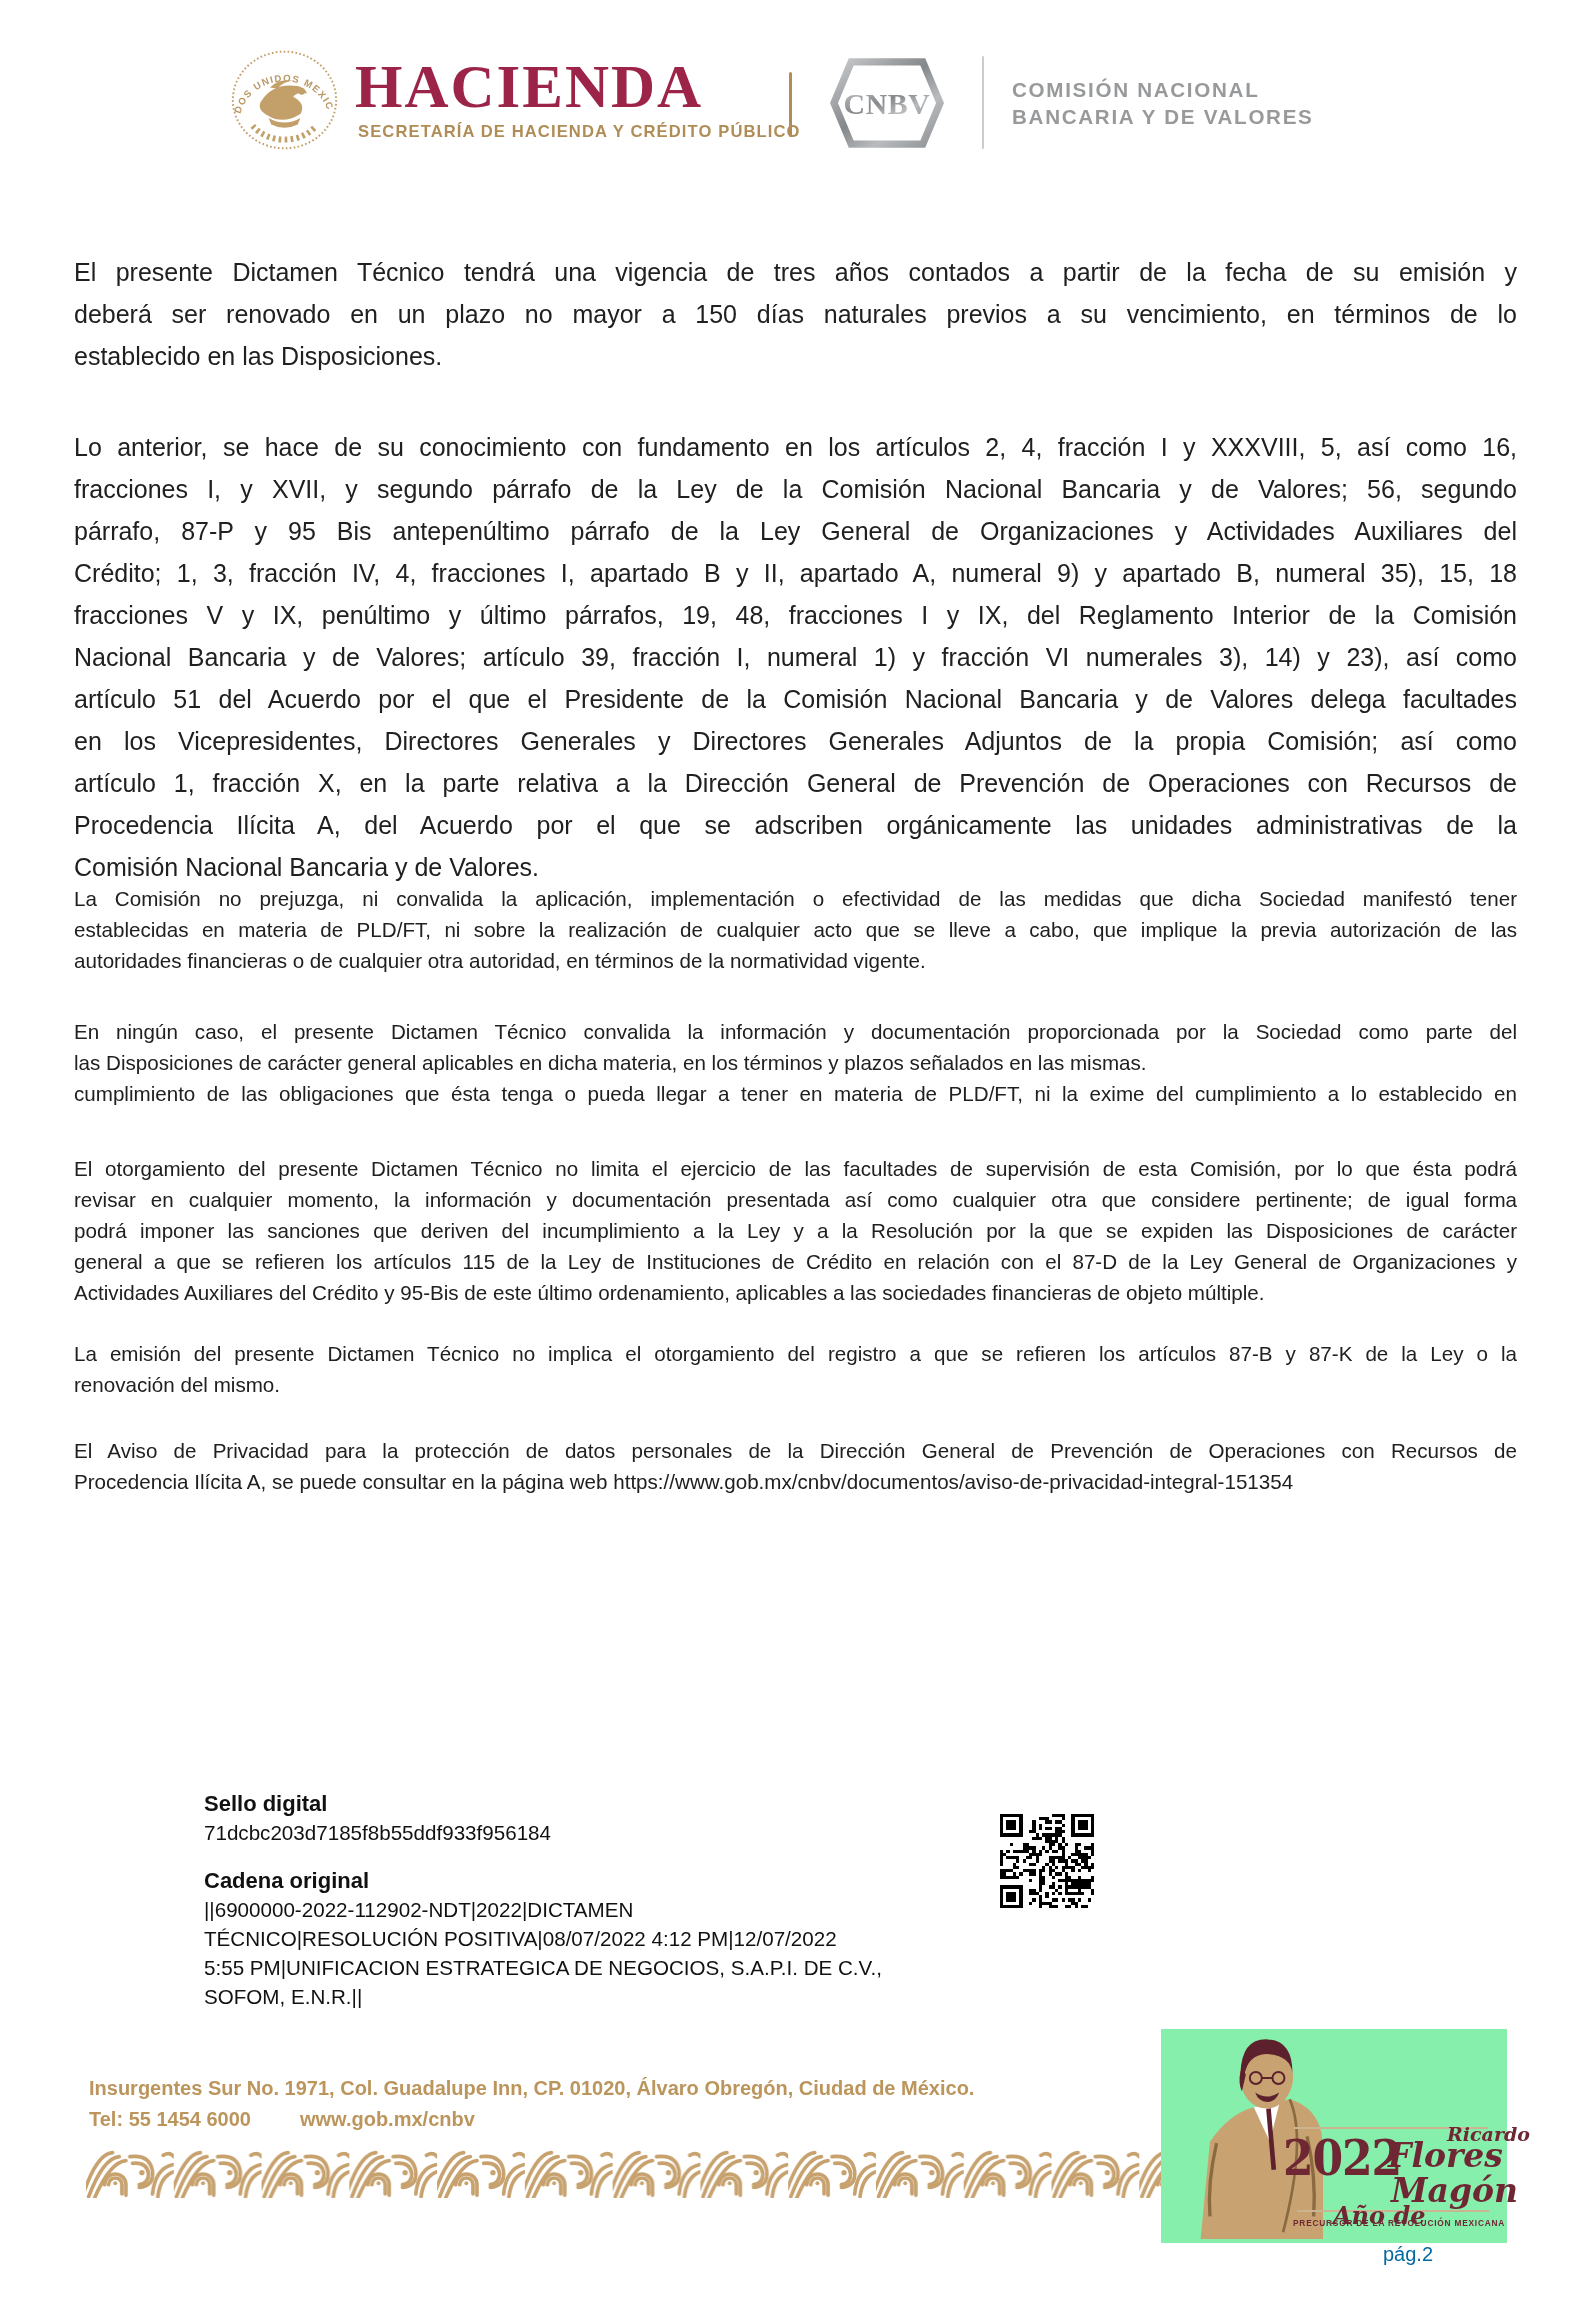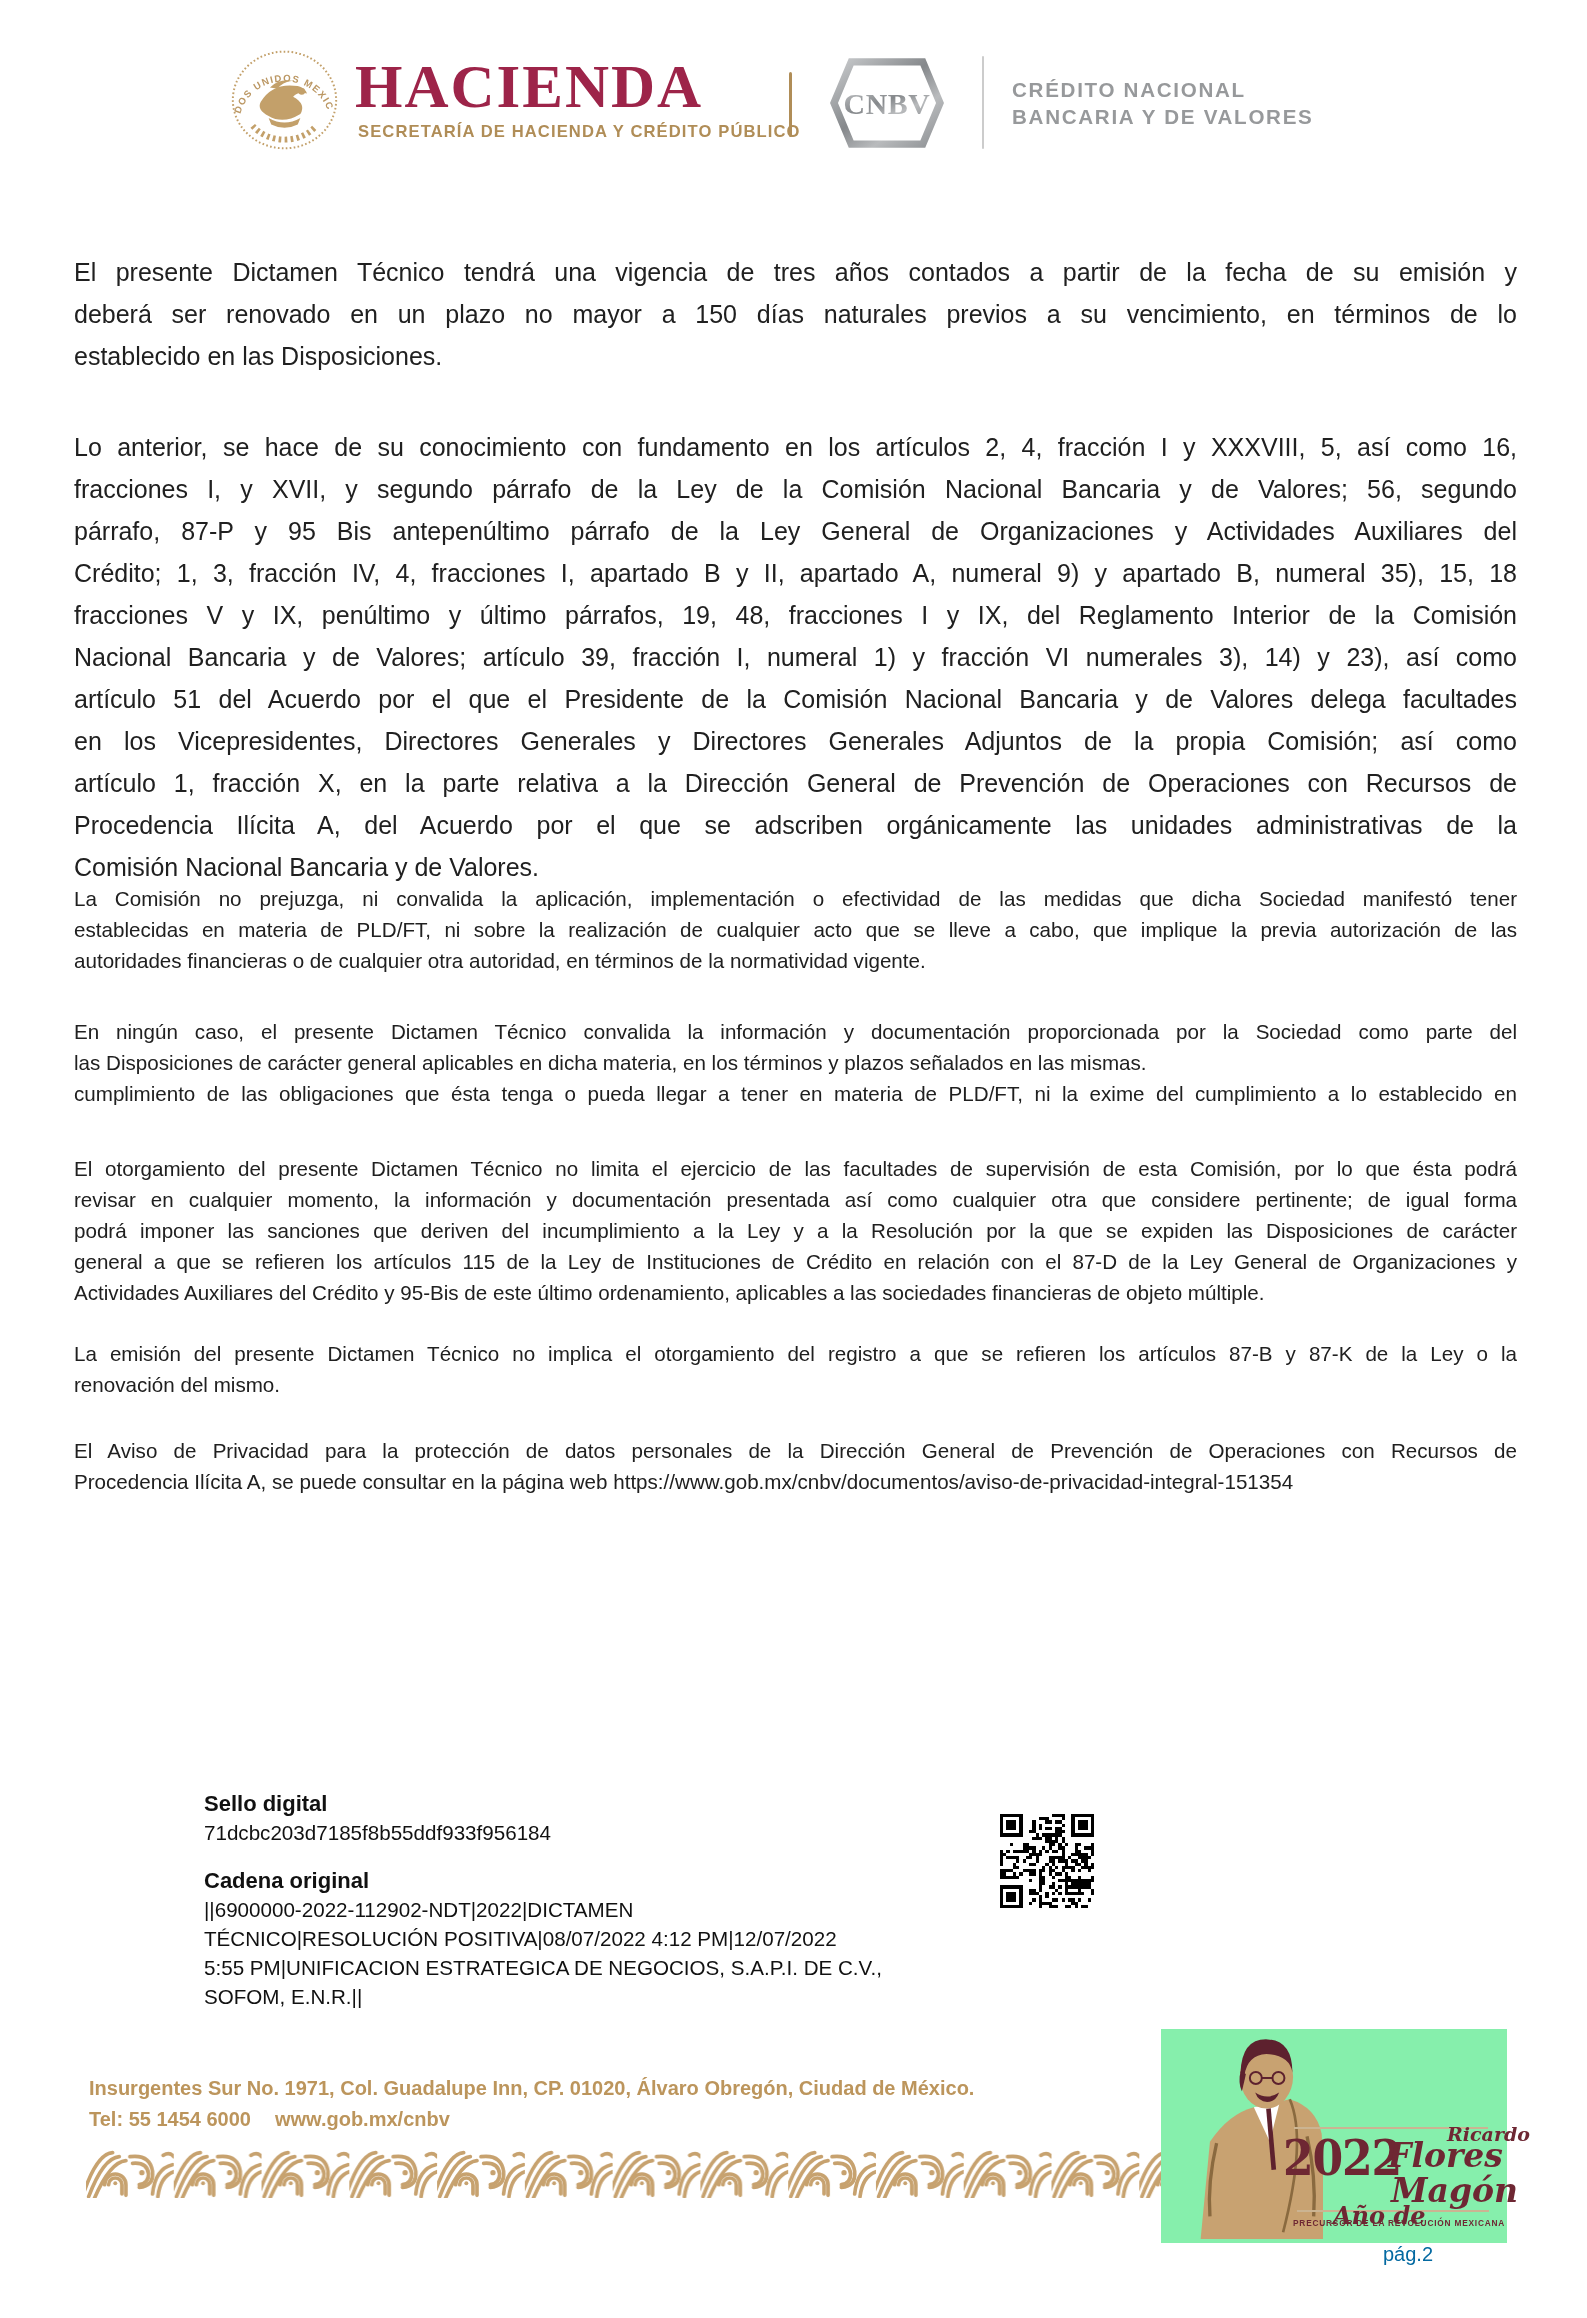--- a/index.html
+++ b/index.html
@@ -118,7 +118,7 @@
   <div class="vdiv gray"></div>
 
   <div class="cnbv-name">
-    <div>CRÉDITO NACIONAL</div>
+    <div>COMISIÓN NACIONAL</div>
     <div>BANCARIA Y DE VALORES</div>
   </div>
 

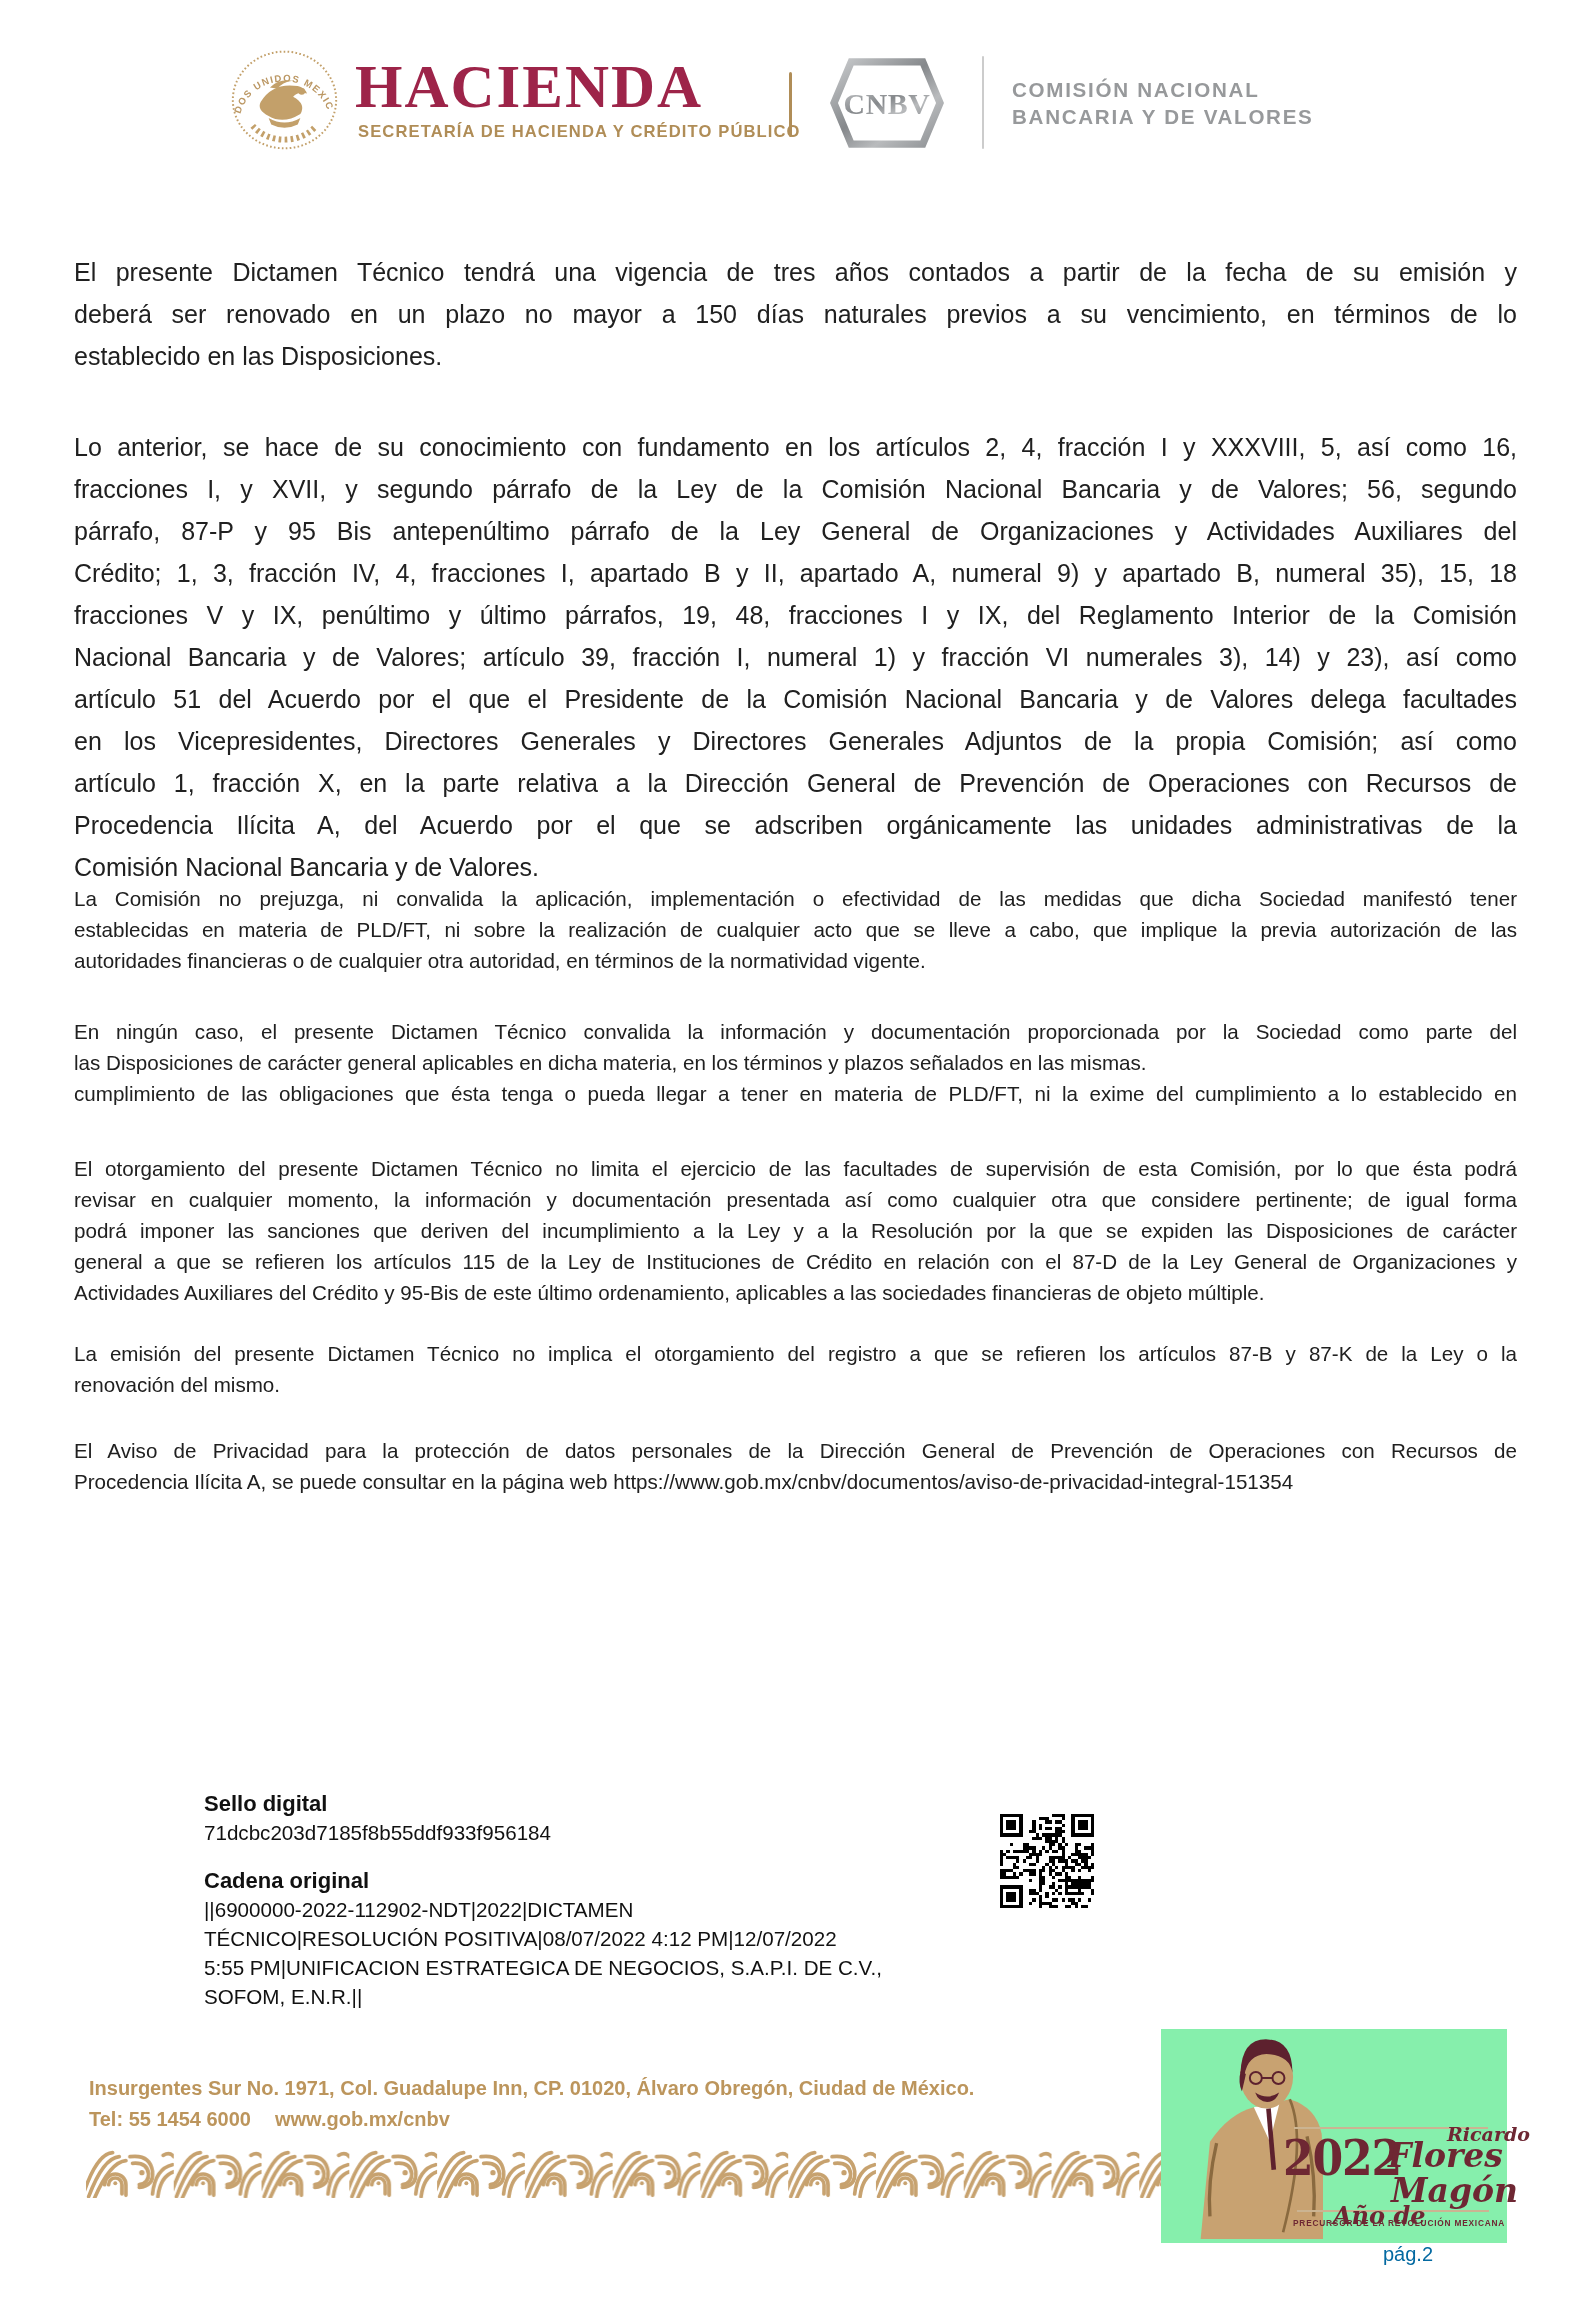--- a/index.html
+++ b/index.html
@@ -45,7 +45,7 @@
     position:absolute;left:89px;top:2073px;font-size:20px;font-weight:bold;
     line-height:31px;color:#bc955c;
   }
-  .addr .web{margin-left:24px;}
+  .addr .web{margin-left:49px;}
   .band{position:absolute;left:86px;top:2150px;width:1411px;height:48px;}
   .commem{position:absolute;left:1161px;top:2029px;width:346px;height:214px;background:#86efac;}
   .commem .portrait{position:absolute;left:29px;top:1.3px;width:133px;height:209px;}

